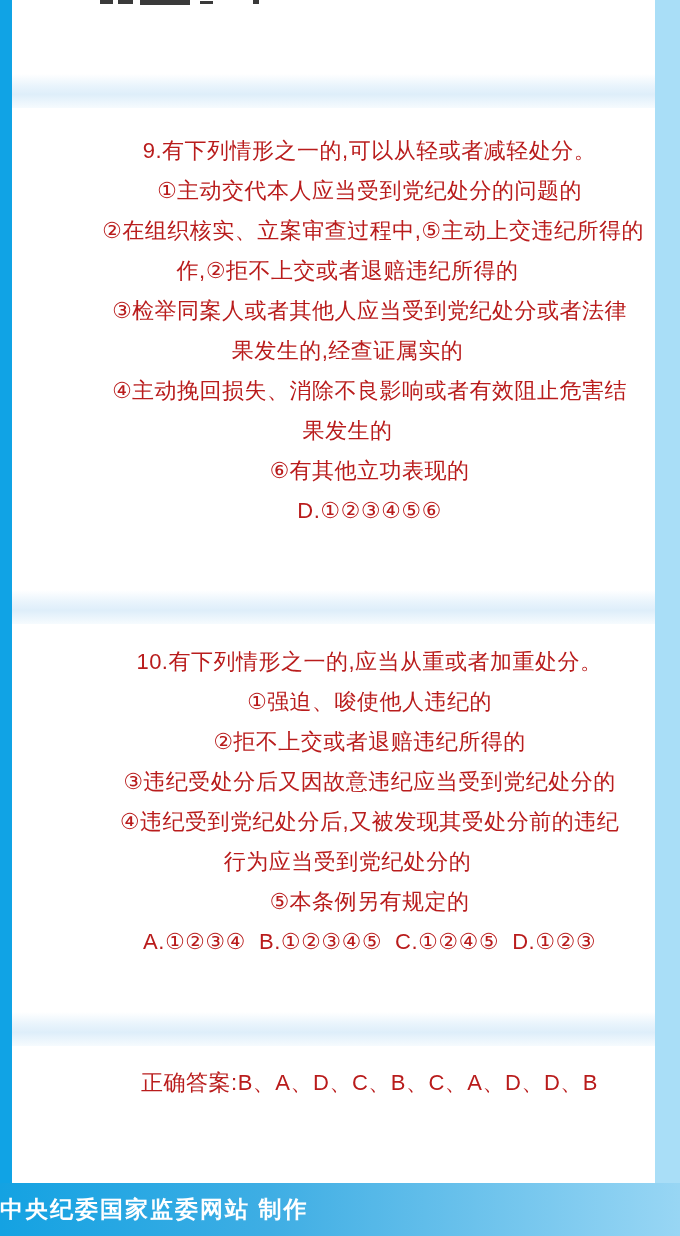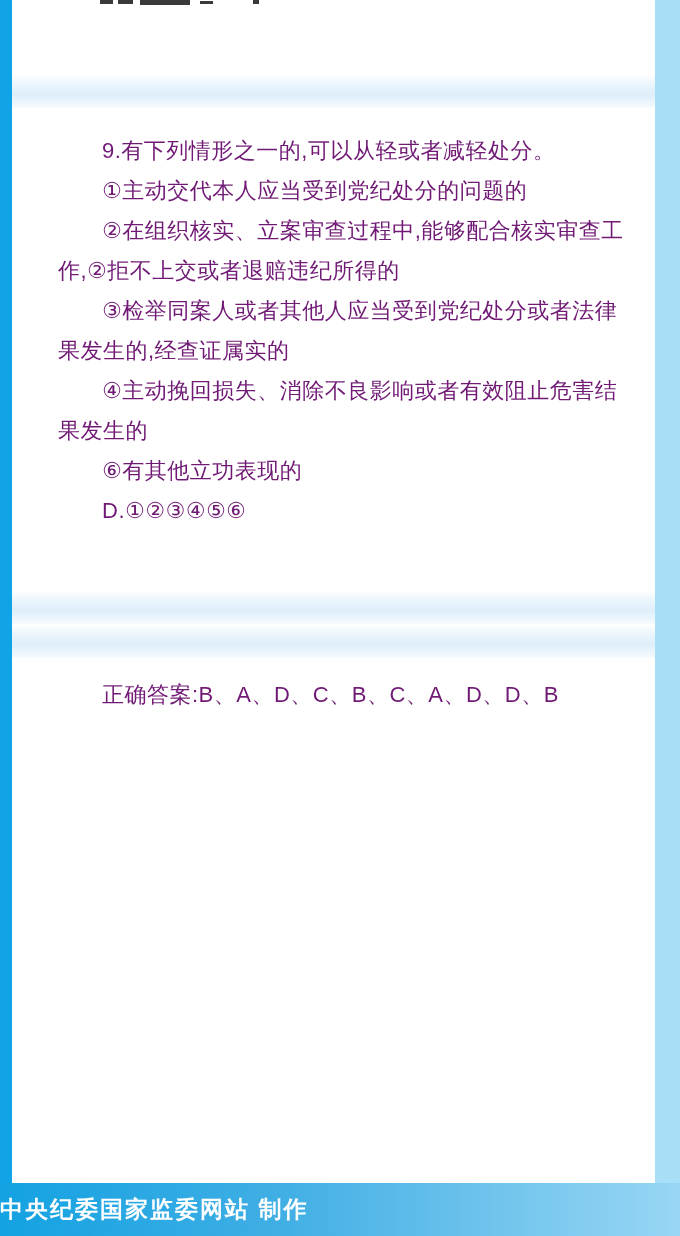--- a/index.html
+++ b/index.html
@@ -55,8 +55,9 @@
   .qa-section {
     padding-left: 46px;
     padding-right: 18px;
-    color: #701a75;
+    color: #b91c1c;
     font-size: 22px;
+    text-align: center;
   }
   .q9  { padding-top: 23px; padding-bottom: 59px; }
   .q10 { padding-top: 18px; padding-bottom: 50px; }

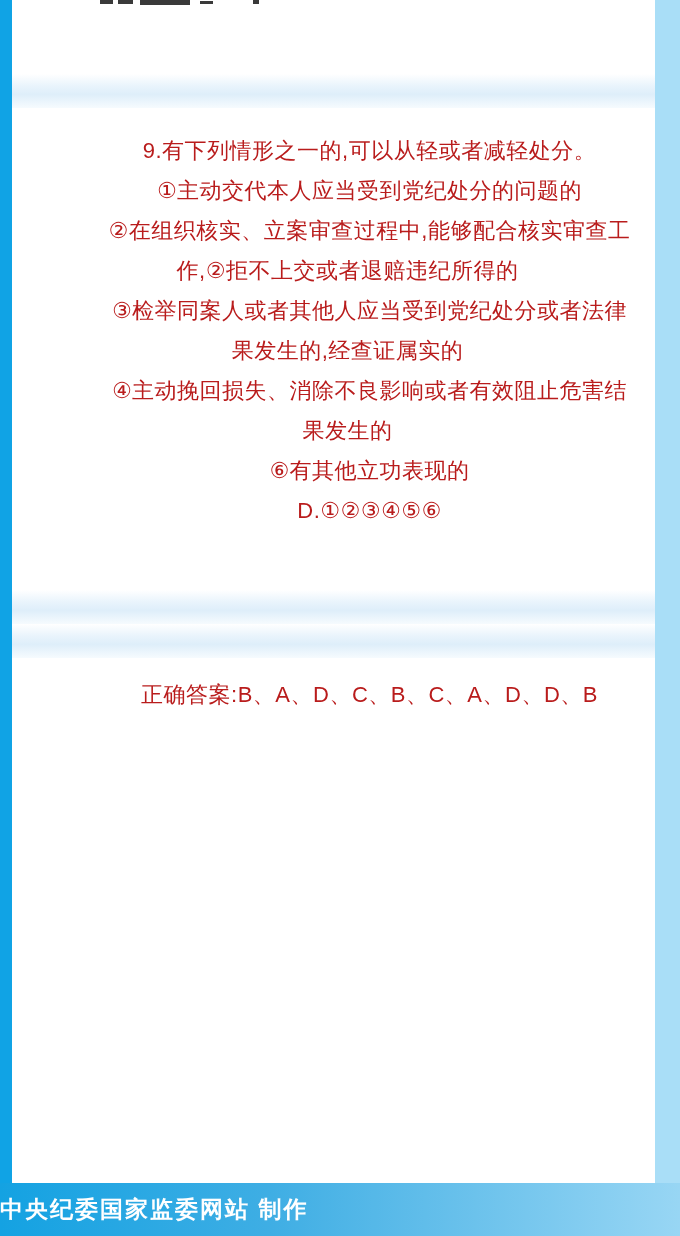--- a/index.html
+++ b/index.html
@@ -106,7 +106,7 @@
     <div class="qa-section q9">
       <div class="line para">9.有下列情形之一的,可以从轻或者减轻处分。</div>
       <div class="line para">①主动交代本人应当受到党纪处分的问题的</div>
-      <div class="line para">②在组织核实、立案审查过程中,能够配合核实审查工</div>
+      <div class="line para">②在组织核实、立案审查过程中,⑤主动上交违纪所得的</div>
       <div class="line wrap">作,②拒不上交或者退赔违纪所得的</div>
       <div class="line para">③检举同案人或者其他人应当受到党纪处分或者法律</div>
       <div class="line wrap">果发生的,经查证属实的</div>

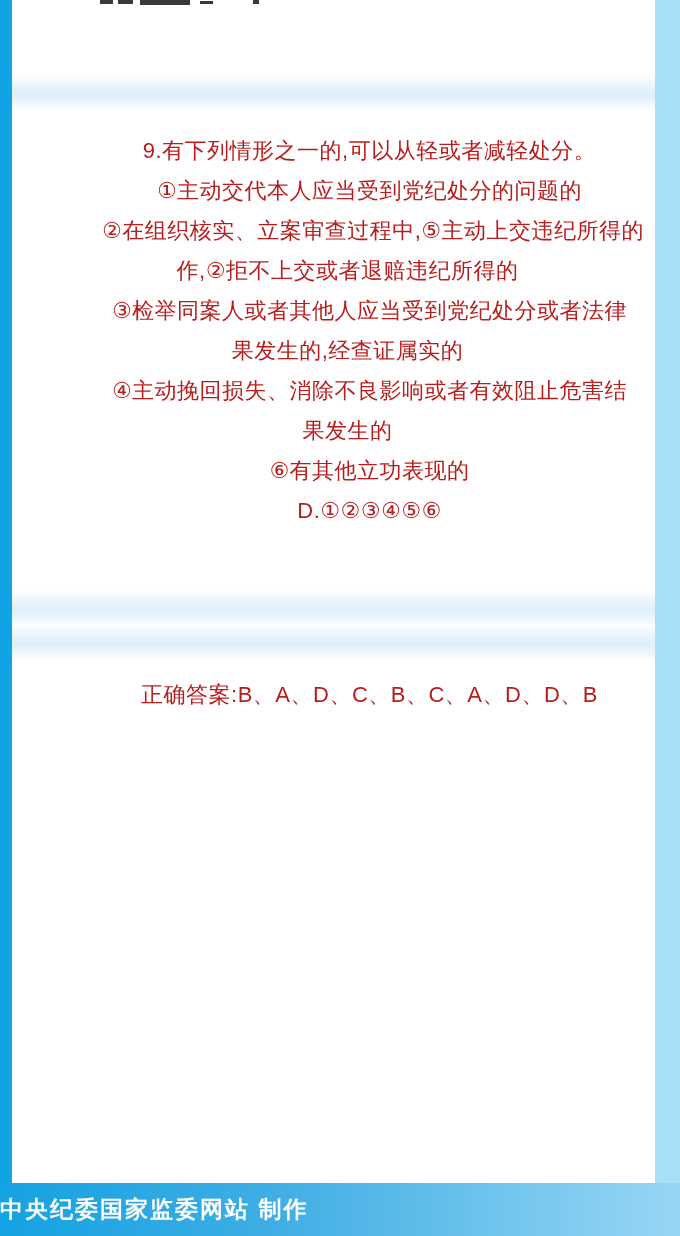--- a/index.html
+++ b/index.html
@@ -118,6 +118,16 @@
 
     <div class="section-gap"></div>
 
+    <div class="qa-section q10">
+      <div class="line para">10.有下列情形之一的,应当从重或者加重处分。</div>
+      <div class="line para">①强迫、唆使他人违纪的</div>
+      <div class="line para">②拒不上交或者退赔违纪所得的</div>
+      <div class="line para">③违纪受处分后又因故意违纪应当受到党纪处分的</div>
+      <div class="line para">④违纪受到党纪处分后,又被发现其受处分前的违纪</div>
+      <div class="line wrap">行为应当受到党纪处分的</div>
+      <div class="line para">⑤本条例另有规定的</div>
+      <div class="line para">A.①②③④  B.①②③④⑤  C.①②④⑤  D.①②③</div>
+    </div>
 
     <div class="section-gap"></div>
 

